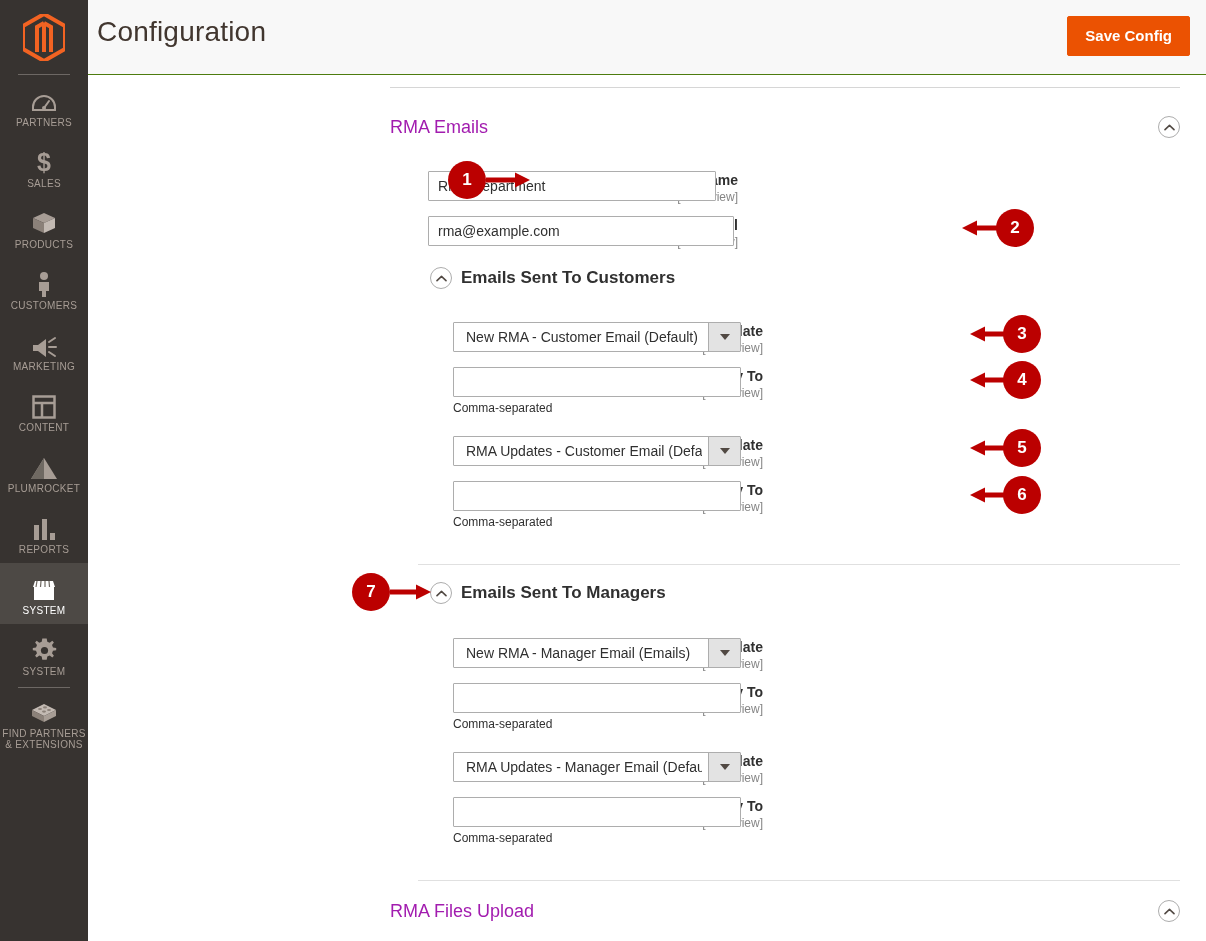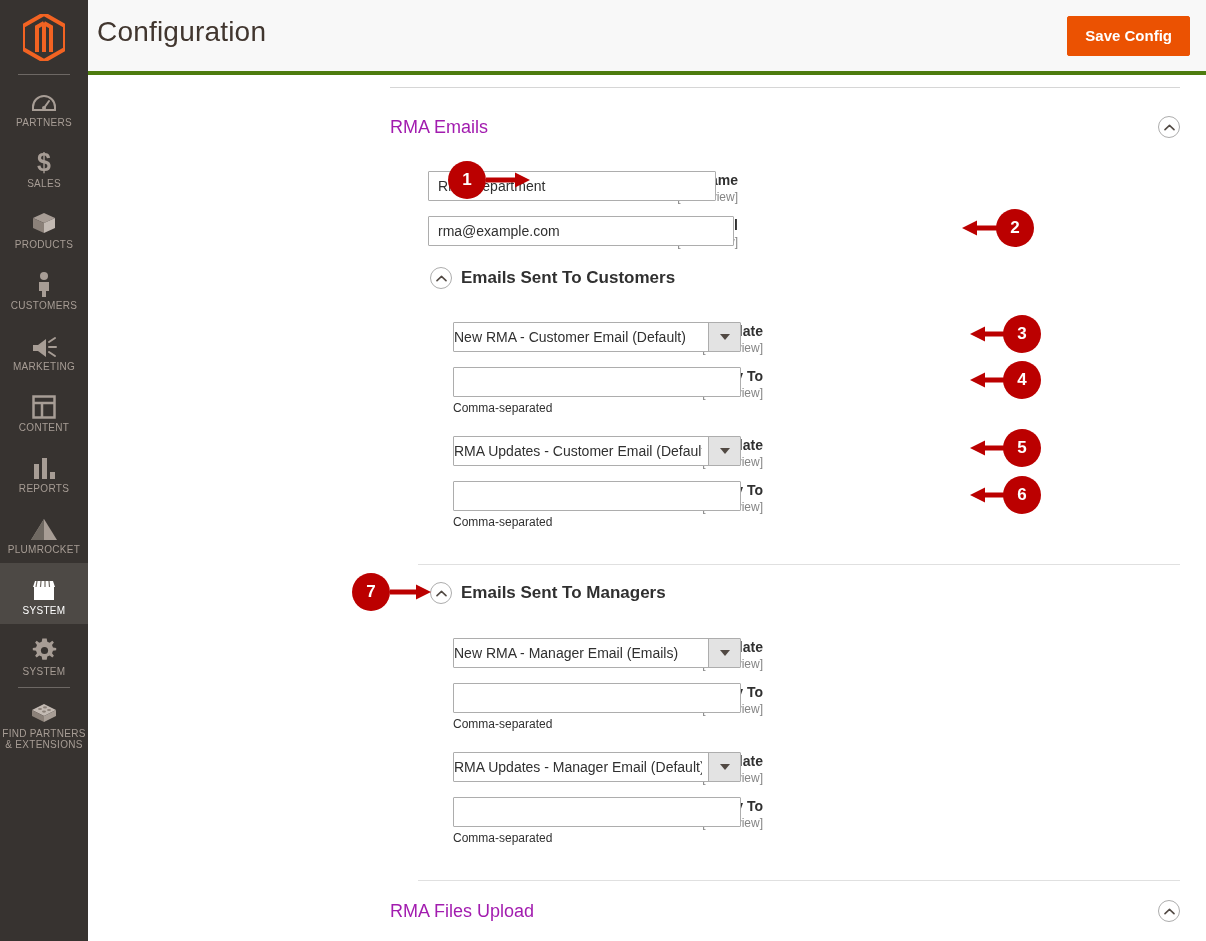--- a/index.html
+++ b/index.html
@@ -55,7 +55,7 @@
     position: absolute; left: 88px; top: 0;
     width: 1118px; height: 75px;
     background: #f8f8f8;
-    border-bottom: 4px solid #4d7c0f;
+    border-bottom: 1px solid #4d7c0f;
   }
   #page-title {
     position: absolute; left: 9px; top: 16px;

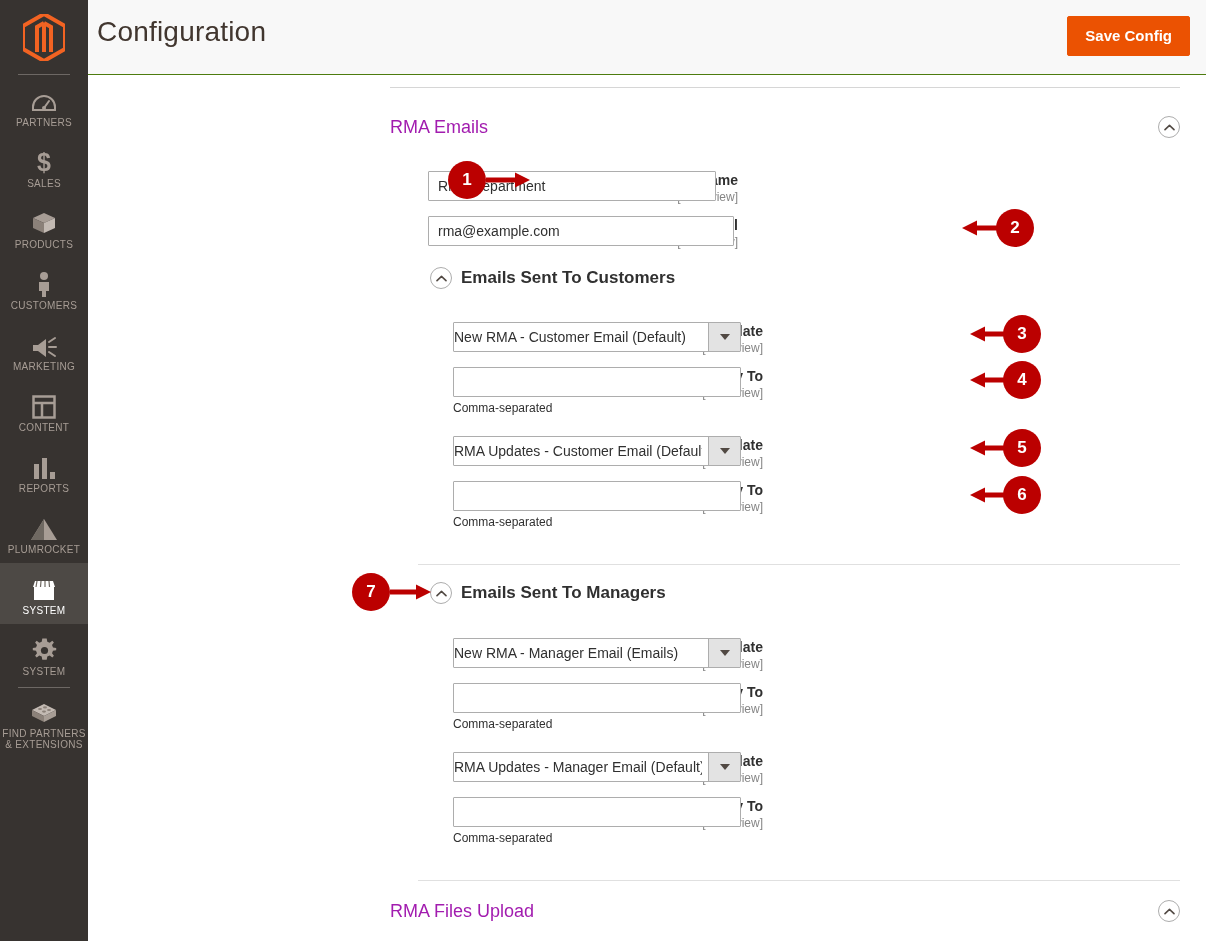--- a/index.html
+++ b/index.html
@@ -141,7 +141,7 @@
     background: #ffffff; cursor: pointer; overflow: hidden;
   }
   .selectbox .sel-text {
-    position: absolute; left: 0; top: 0; right: 38px;
+    position: absolute; left: 12px; top: 0; right: 38px;
     height: 28px; line-height: 29px;
     font-size: 14px; color: #303030;
     white-space: nowrap; overflow: hidden;

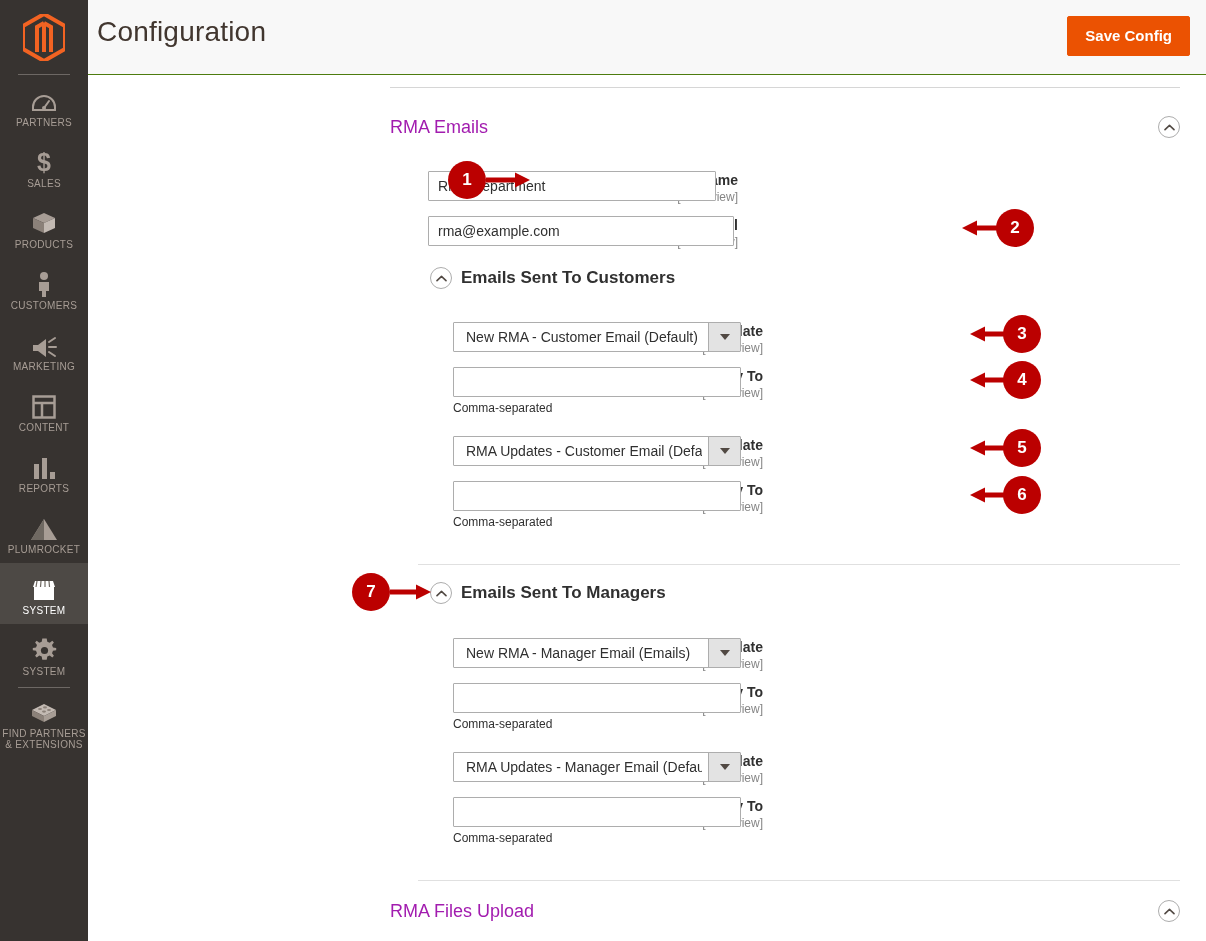--- a/index.html
+++ b/index.html
@@ -253,6 +253,16 @@
 
     <div class="nav-item">
       <span class="nav-ico">
+        <svg width="28" height="23" viewBox="0 0 28 23">
+            <path d="M14 1 L27 22 L1 22 Z" fill="#a79d95"></path>
+            <path d="M14 1 L14 22 L1 22 Z" fill="#6f6962"></path>
+          </svg>
+      </span>
+      <span class="nav-label">PLUMROCKET</span>
+    </div>
+
+    <div class="nav-item">
+      <span class="nav-ico">
         <svg width="24" height="24" viewBox="0 0 24 24">
             <rect x="2" y="8" width="5" height="15" fill="#a79d95"></rect>
             <rect x="10" y="2" width="5" height="21" fill="#a79d95"></rect>
@@ -260,16 +270,6 @@
           </svg>
       </span>
       <span class="nav-label">REPORTS</span>
-    </div>
-
-    <div class="nav-item">
-      <span class="nav-ico">
-        <svg width="28" height="23" viewBox="0 0 28 23">
-            <path d="M14 1 L27 22 L1 22 Z" fill="#a79d95"></path>
-            <path d="M14 1 L14 22 L1 22 Z" fill="#6f6962"></path>
-          </svg>
-      </span>
-      <span class="nav-label">PLUMROCKET</span>
     </div>
 
     <div class="nav-item active">

